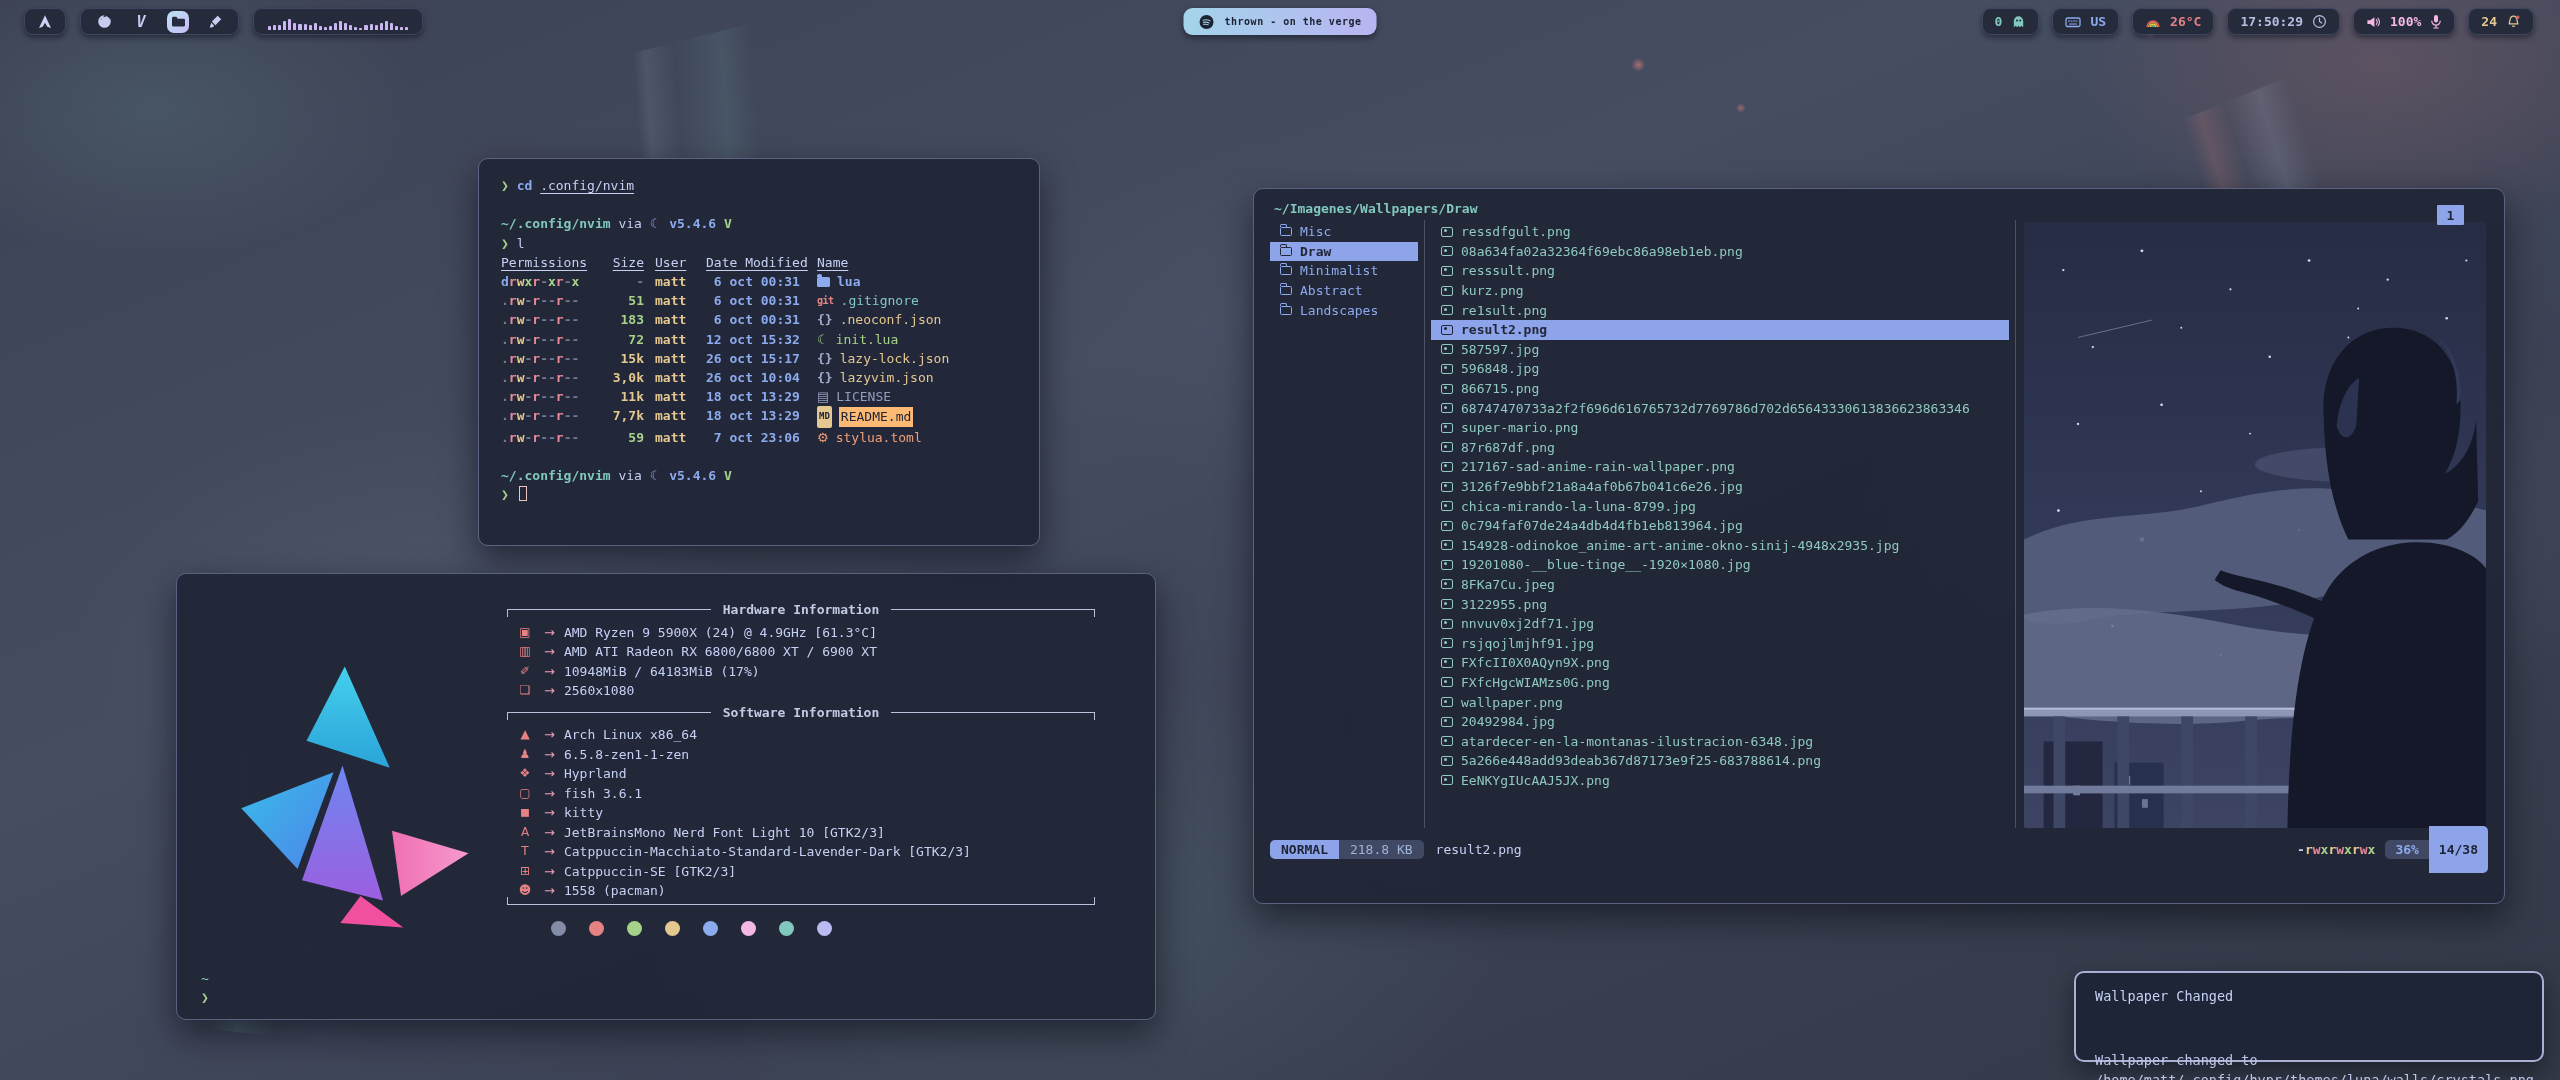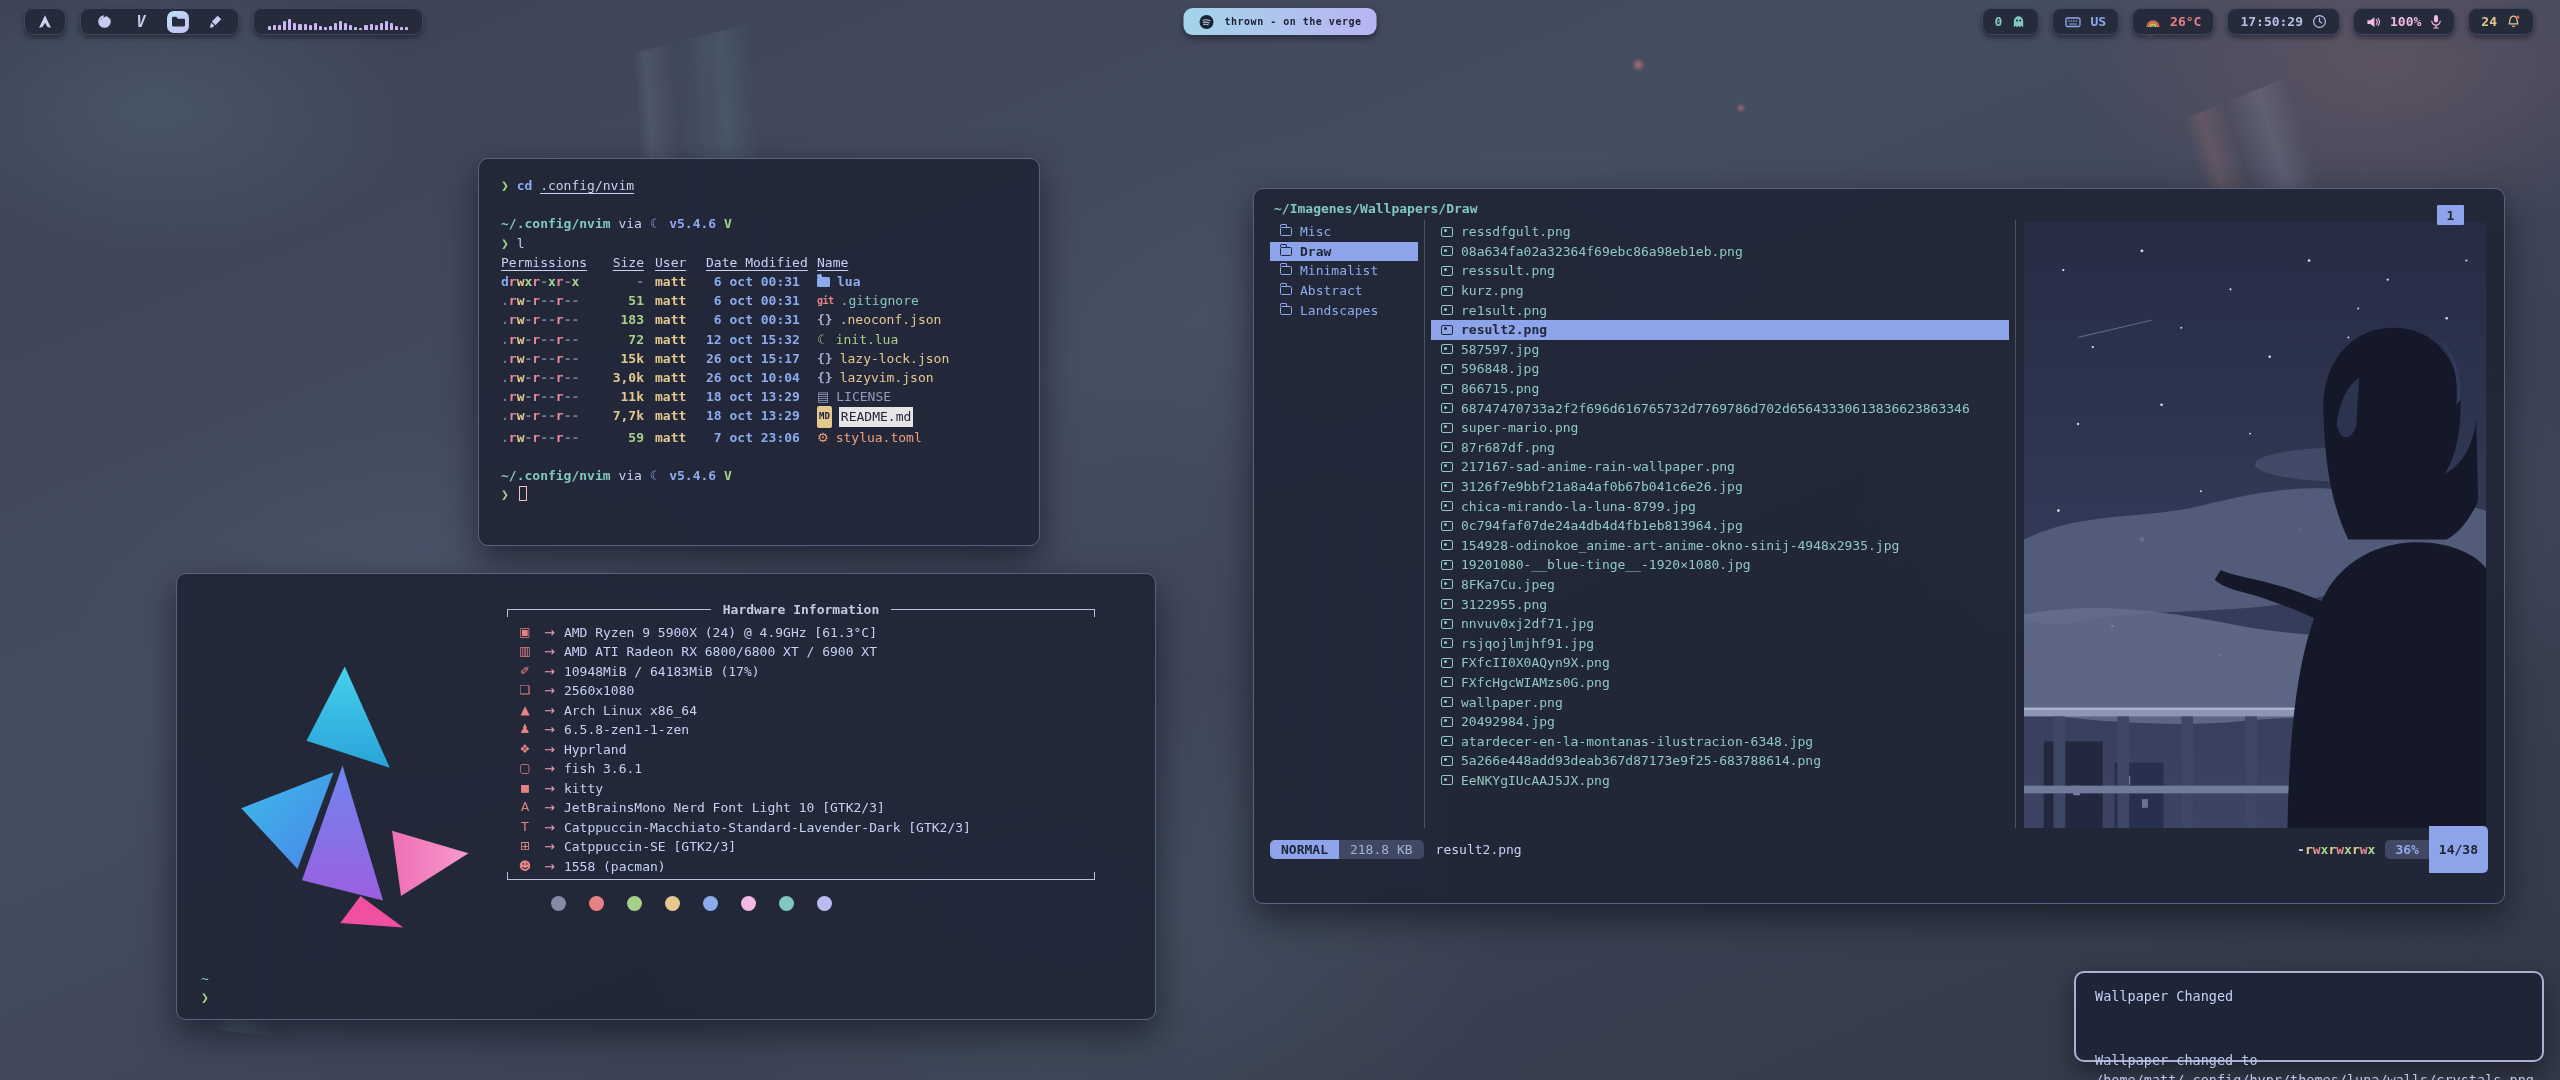--- a/index.html
+++ b/index.html
@@ -74,7 +74,7 @@
   .trow, .thead { display:grid; grid-template-columns:88px 44px 40px 100px auto; column-gap:11px; white-space:pre; overflow:hidden; }
   .sz { text-align:right; font-weight:bold; }
   .nm { display:flex; align-items:center; gap:7px; }
-  .nm-hl { background:#e5e5e5; color:#222738; padding:0 2px; }
+  .nm-hl { background:#fdba74; color:#222738; padding:0 2px; }
   .cursor { display:inline-block; width:8px; height:15px; border:1.2px solid #eec3c3; vertical-align:-2px; margin-left:2px; }
   .tf { display:inline-block; width:13px; height:10px; background:#8caaee; border-radius:1.5px; position:relative; }
   .tf::before { content:''; position:absolute; top:-3px; left:0; width:5px; height:3px; background:#8caaee; border-radius:2px 2px 0 0; }

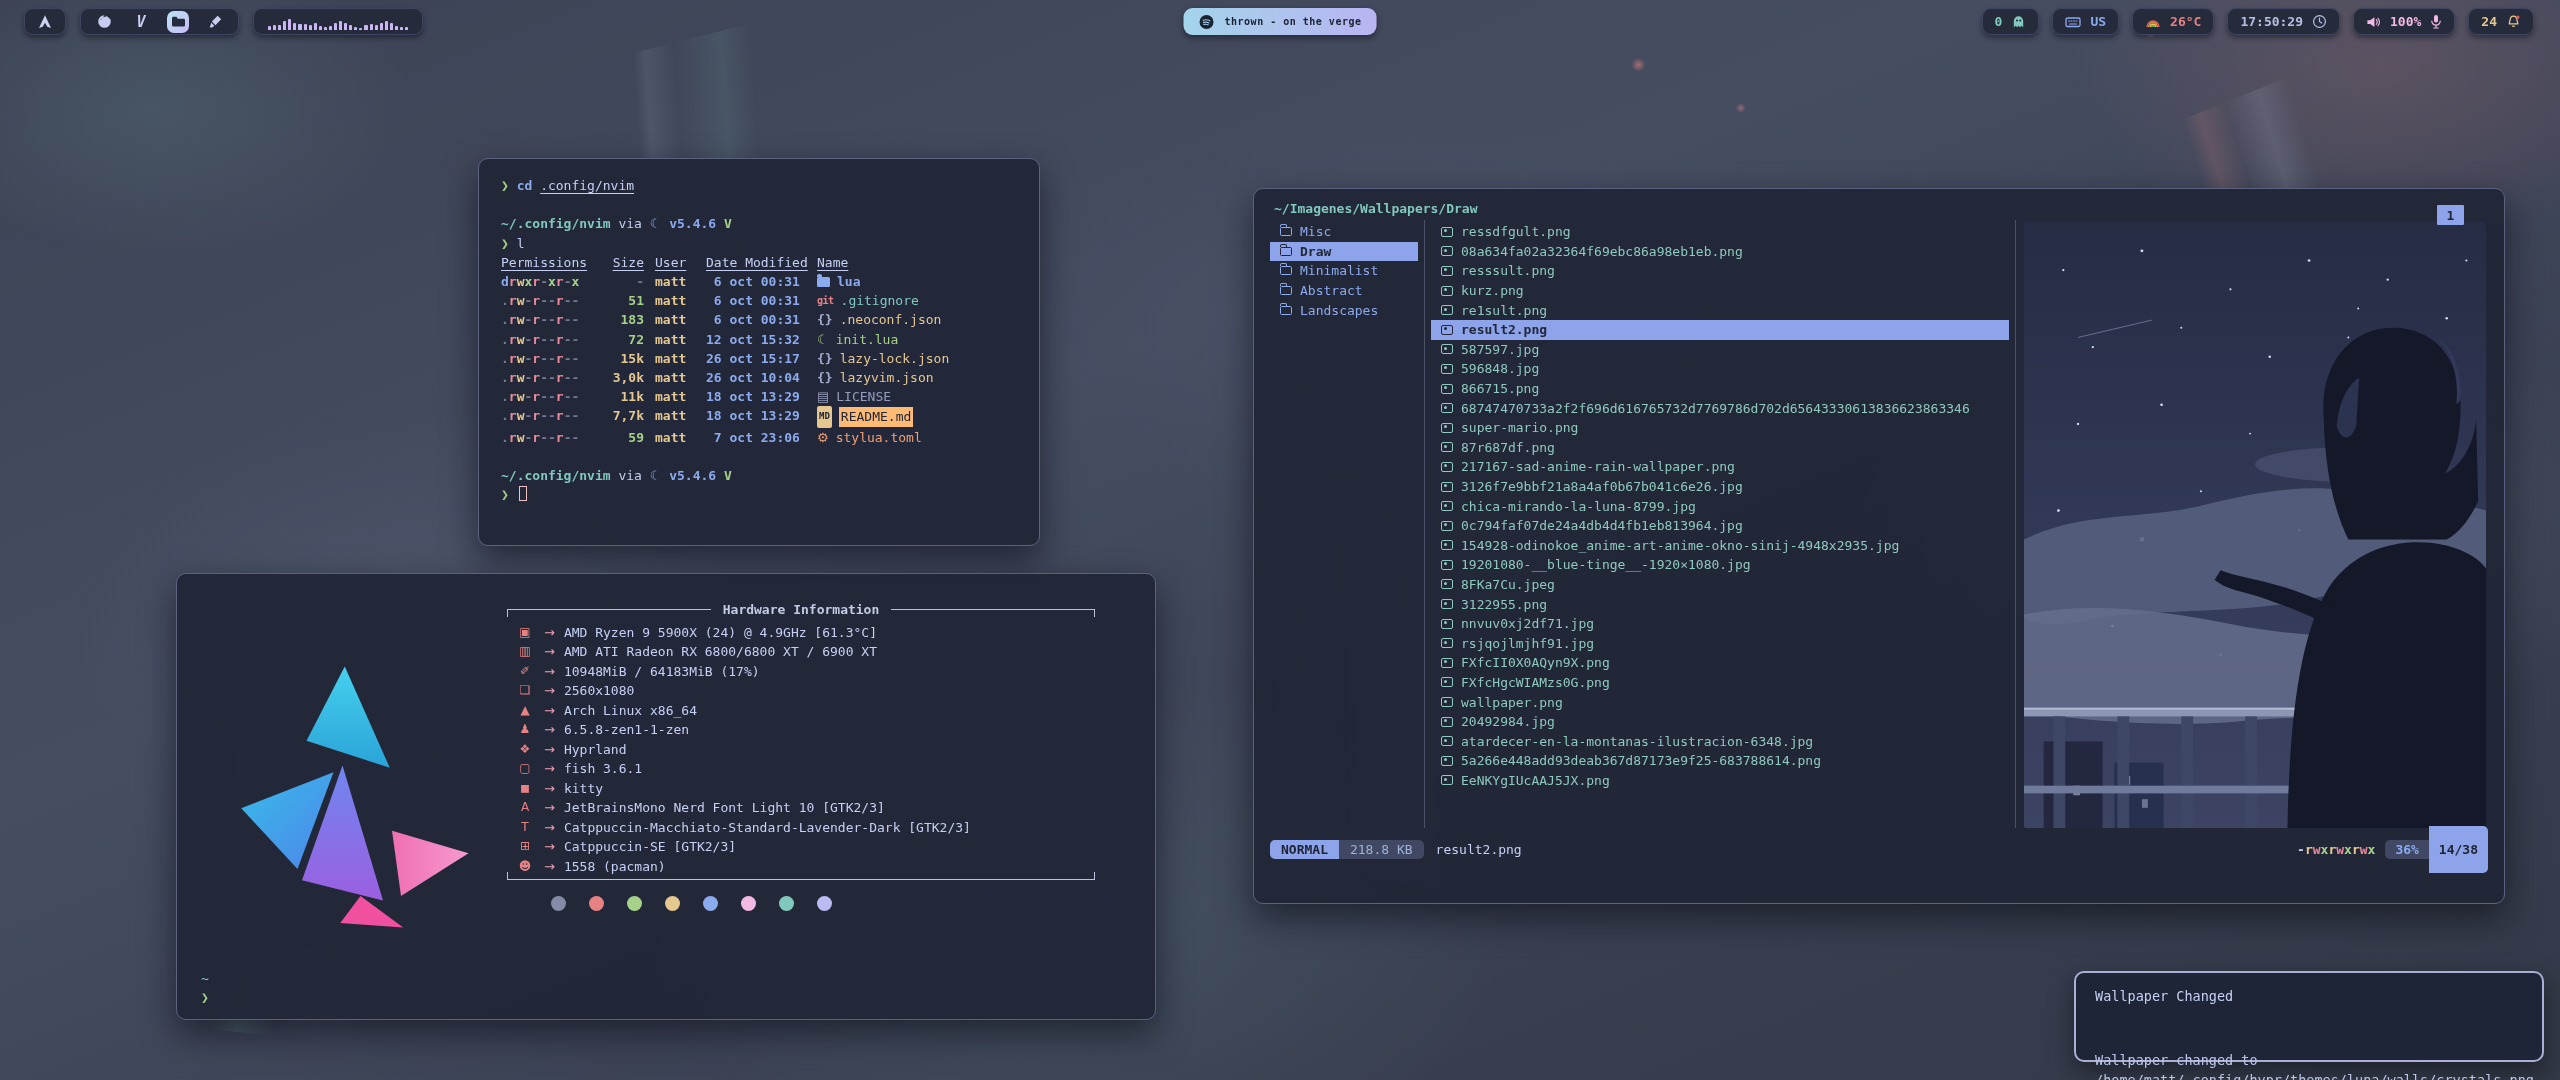--- a/index.html
+++ b/index.html
@@ -399,6 +399,11 @@
               <span class="fval">2560x1080</span>
             </div>
           </div>
+        <div class="fbox-line">
+          <span class="fl cl"></span>
+            <span class="fbox-title">Software Information</span>
+            <span class="fl cr"></span>
+        </div>
         <div id="sw-rows">
             <div class="frow">
               <span class="fico">▲</span>

